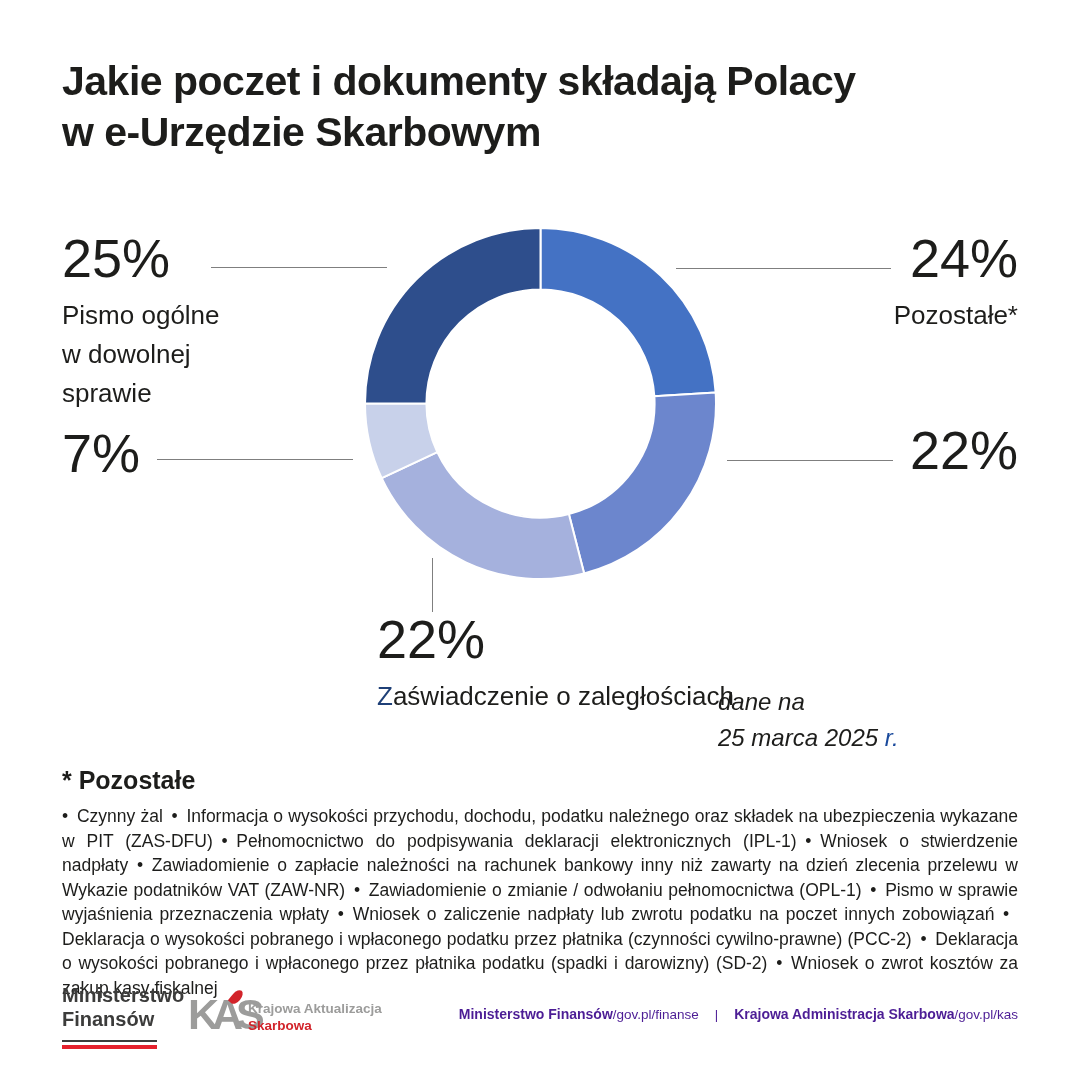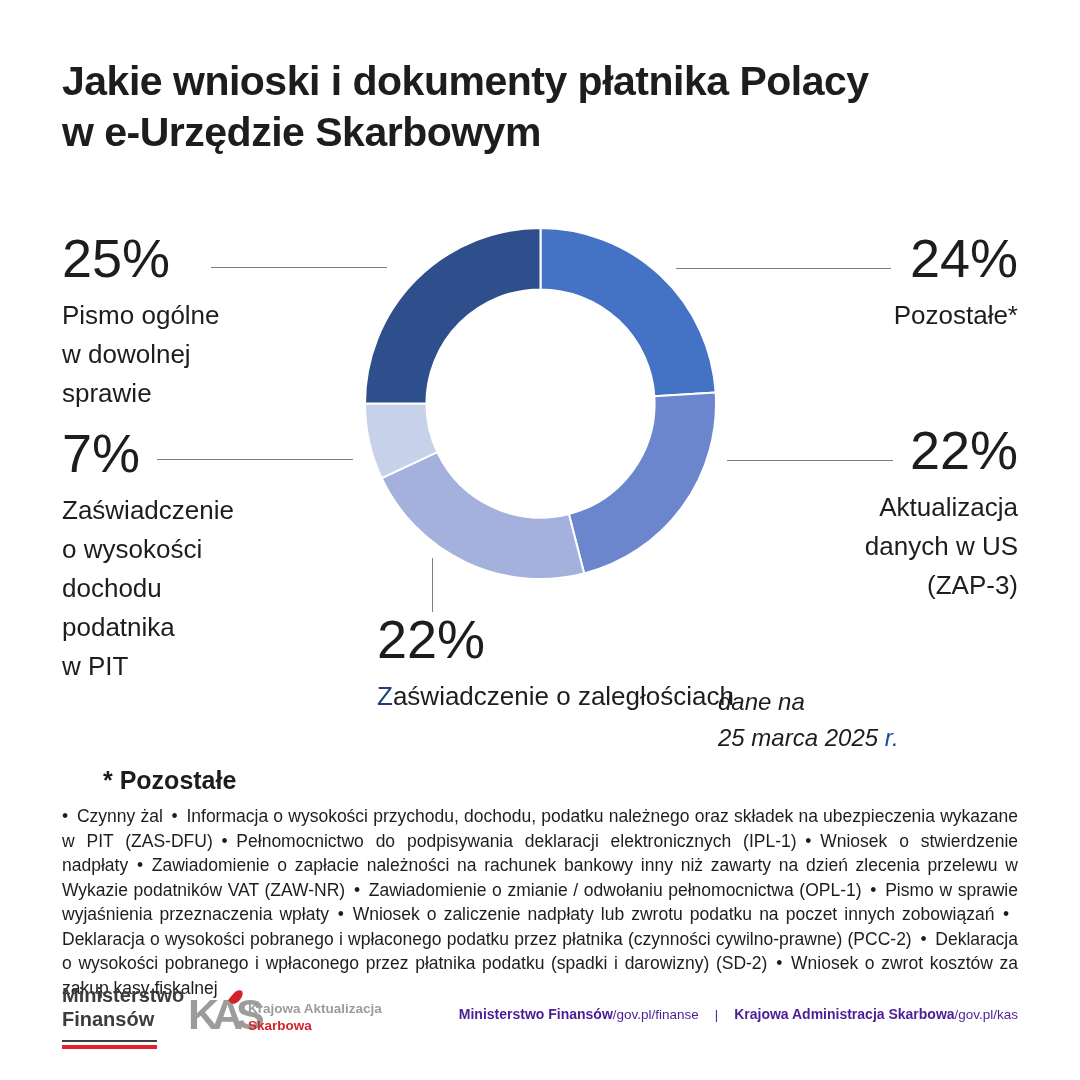--- a/index.html
+++ b/index.html
@@ -73,7 +73,7 @@
 </head>
 <body>
 
-<div class="abs" id="title">Jakie wnioski i dokumenty płatnika Polacy
+<div class="abs" id="title">Jakie poczet i dokumenty składają Polacy
 w e-Urzędzie Skarbowym</div>
 
 <div class="abs" id="donut-wrap">

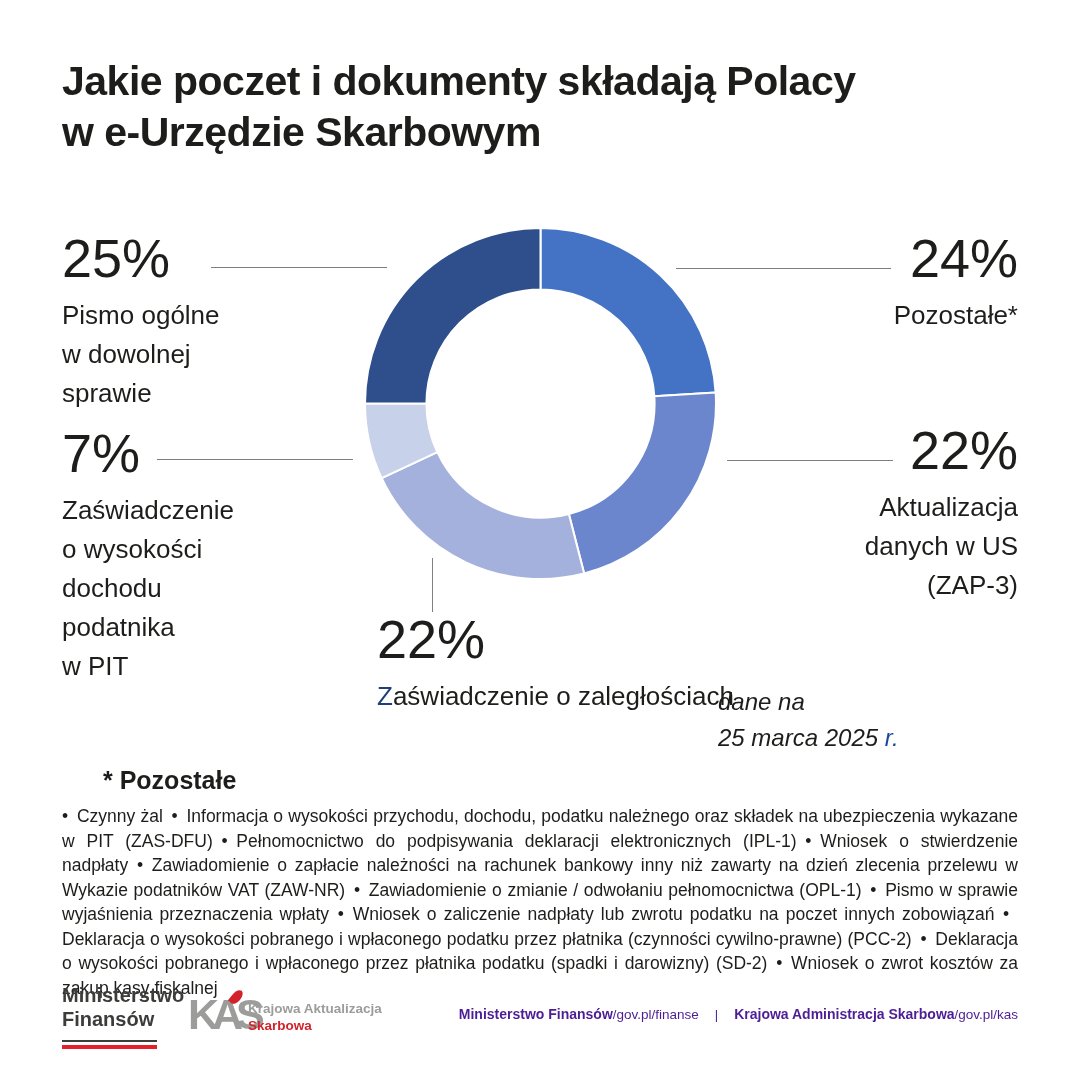--- a/index.html
+++ b/index.html
@@ -101,11 +101,6 @@
 
 <div class="abs callout" id="group-7">
   <div class="pct">7%</div>
-  <div class="sub">Zaświadczenie
-o wysokości
-dochodu
-podatnika
-w PIT</div>
 </div>
 
 <div class="abs callout" id="group-24">

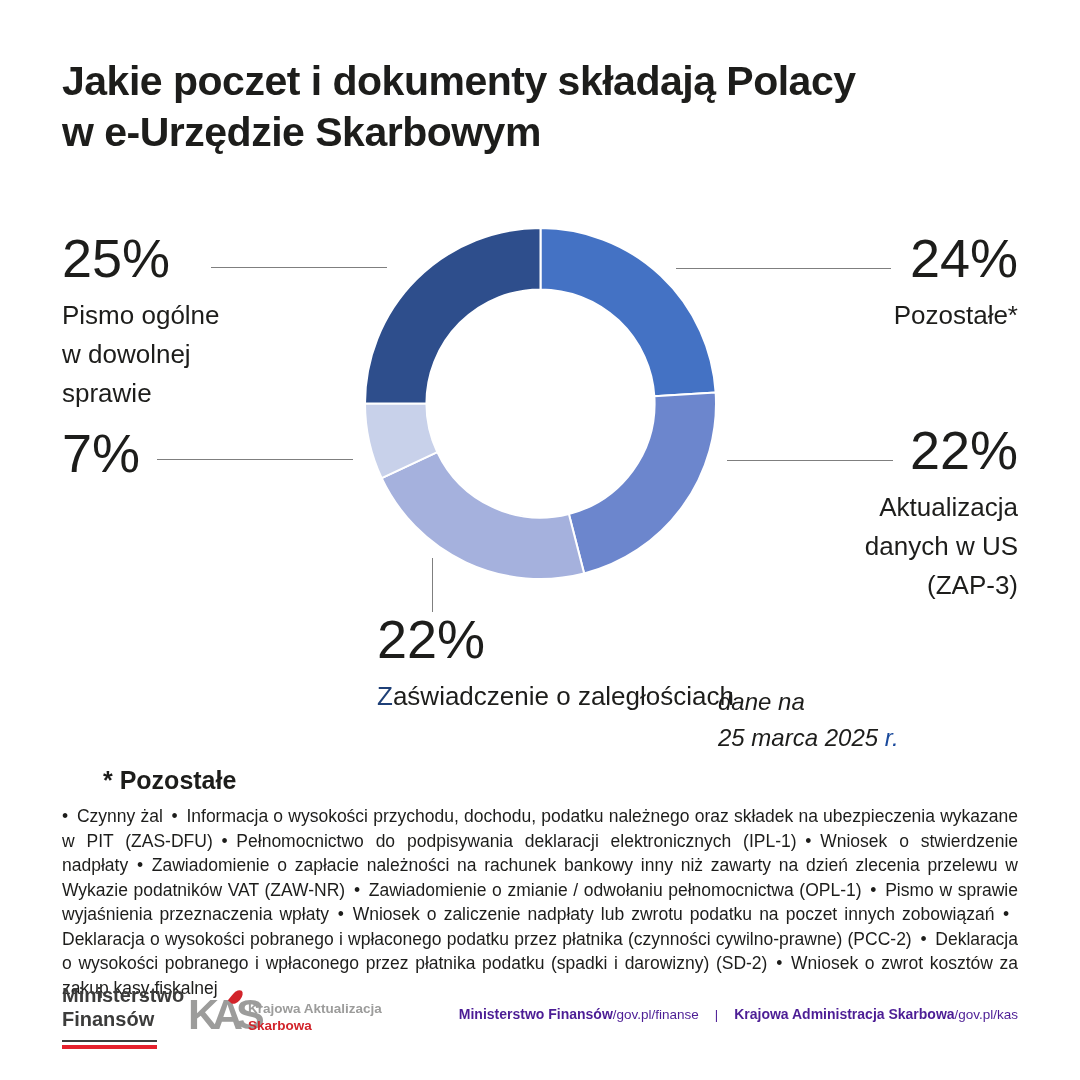--- a/index.html
+++ b/index.html
@@ -110,9 +110,6 @@
 
 <div class="abs callout" id="group-22r">
   <div class="pct">22%</div>
-  <div class="sub">Aktualizacja
-danych w US
-(ZAP-3)</div>
 </div>
 
 <div class="abs callout" id="group-22b">

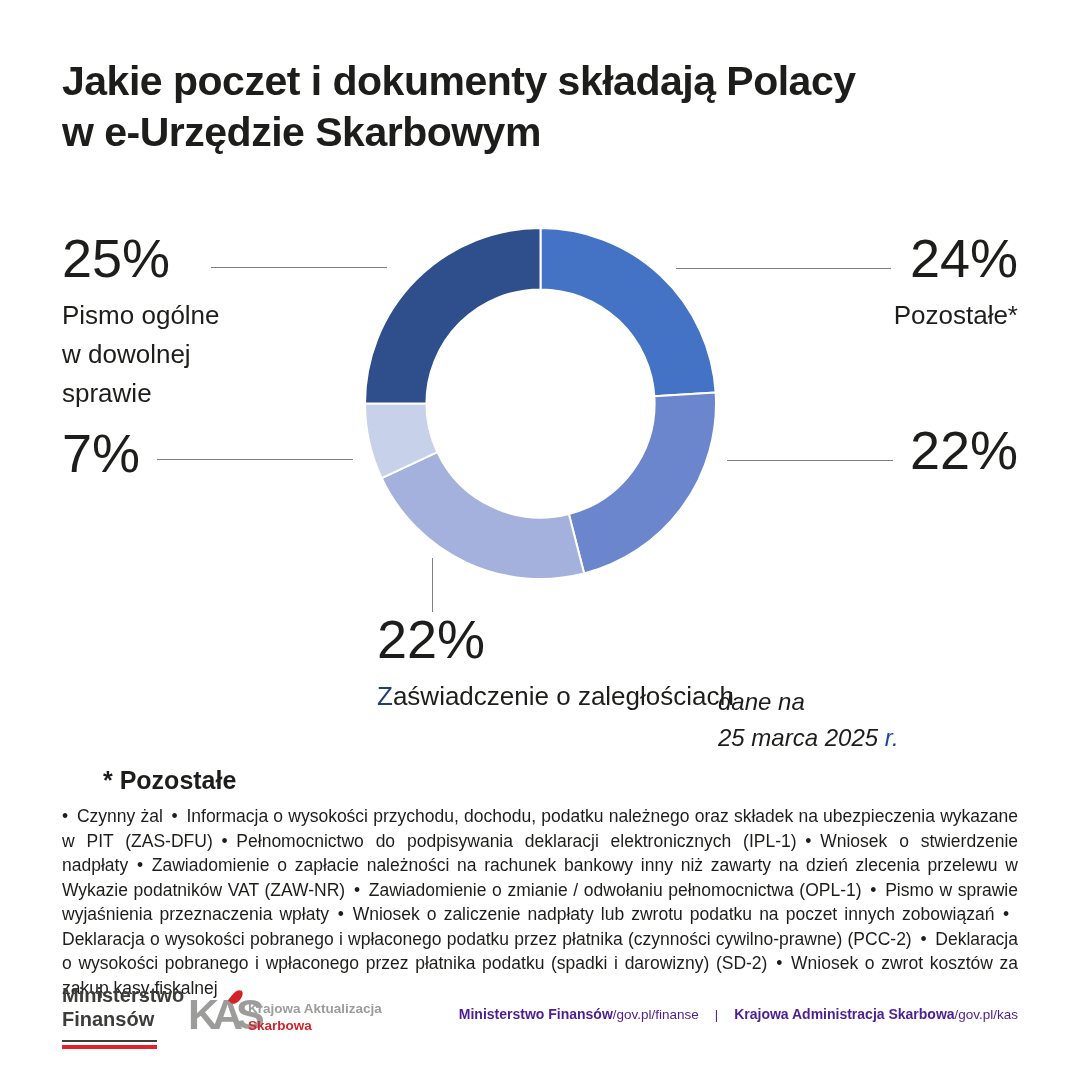--- a/index.html
+++ b/index.html
@@ -39,7 +39,7 @@
   }
   .accent-blue{color:#1A4A9C;}
   
-  #footnote-heading{left:62px;top:766px;font-size:25px;font-weight:700;color:#1d1d1b;margin-left:41px;}
+  #footnote-heading{left:62px;top:766px;font-size:25px;font-weight:700;color:#1d1d1b;}
   #footnote-text{
     left:62px;top:804px;width:956px;
     font-size:17.5px;line-height:24.5px;text-align:justify;color:#1d1d1b;

